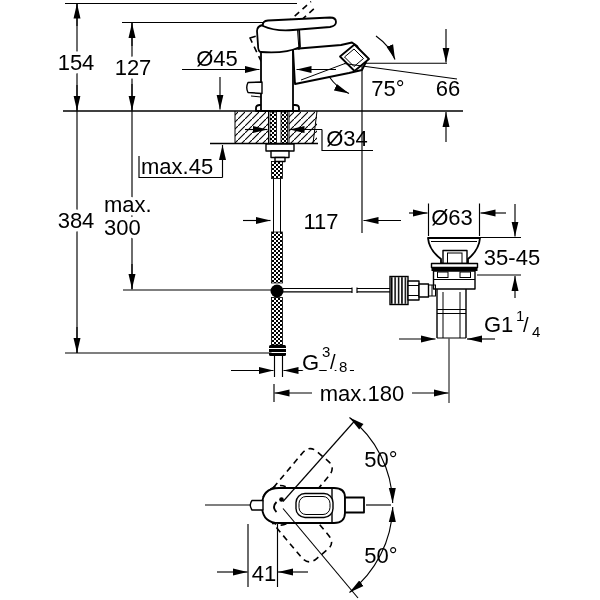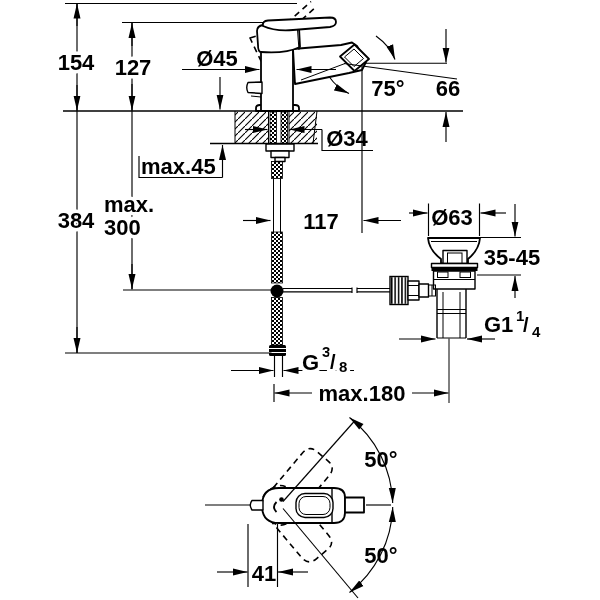--- a/index.html
+++ b/index.html
@@ -3,7 +3,7 @@
 <meta charset="utf-8">
 <style>
   html,body{margin:0;padding:0;background:#fff;}
-  .stage{position:relative;width:600px;height:600px;background:#fff;overflow:hidden;font-weight:bold;}
+  .stage{position:relative;width:600px;height:600px;background:#fff;overflow:hidden;}
   svg{display:block;}
   
   .o  { fill:#fff; stroke:#000; stroke-width:1.8; stroke-linejoin:round; }

